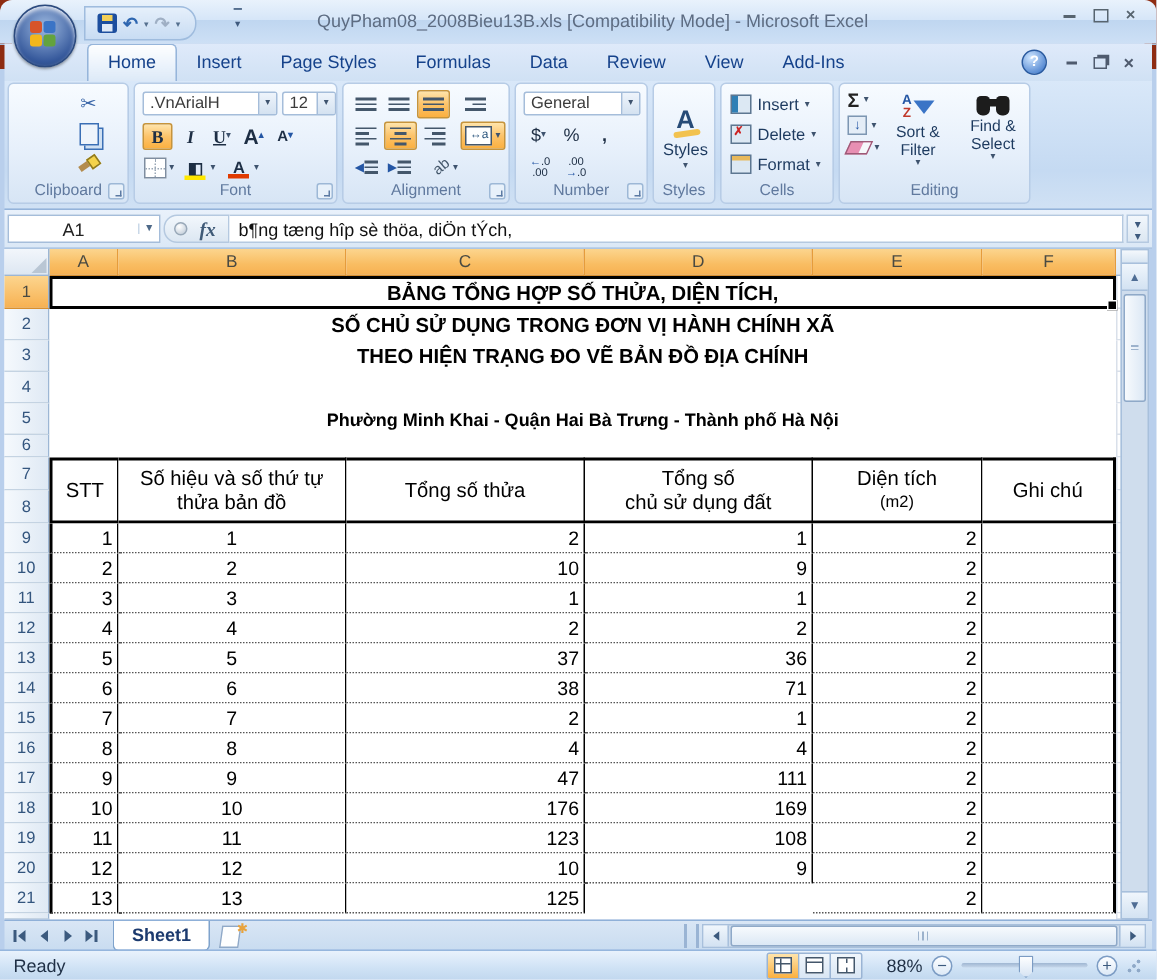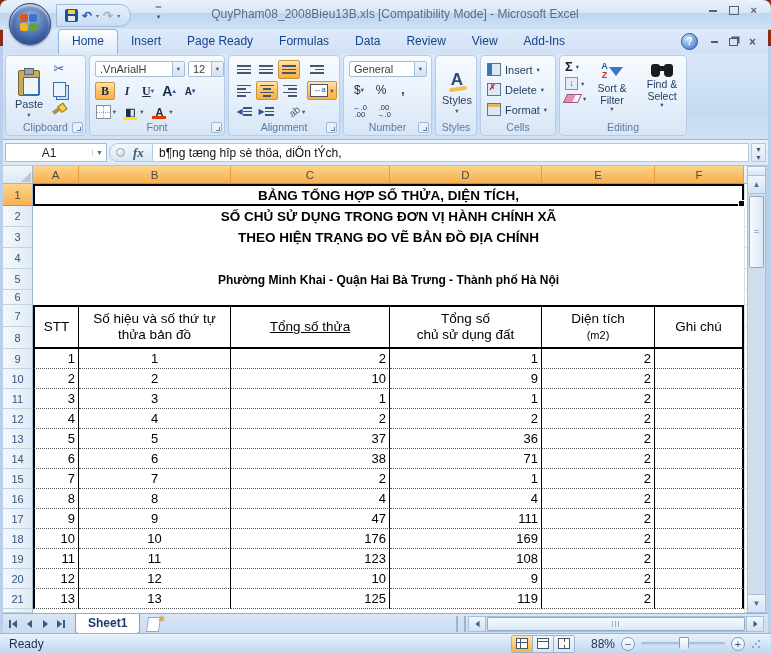--- a/index.html
+++ b/index.html
@@ -305,7 +305,7 @@
   <div class="rtabs" id="rtabs">
       <div class="rtab active">Home</div>
       <div class="rtab">Insert</div>
-      <div class="rtab">Page Ready</div>
+      <div class="rtab">Page Styles</div>
       <div class="rtab">Formulas</div>
       <div class="rtab">Data</div>
       <div class="rtab">Review</div>

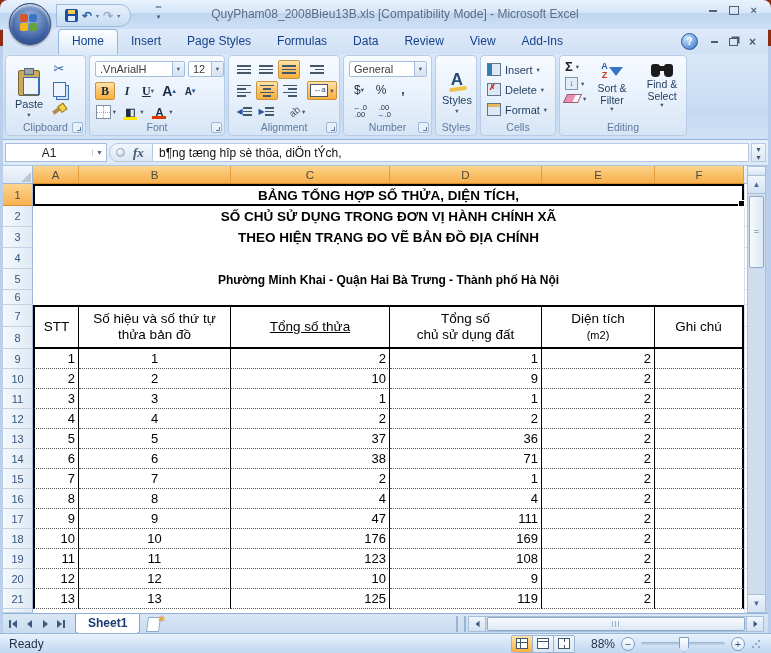--- a/index.html
+++ b/index.html
@@ -325,11 +325,6 @@
 <div class="ribbon">
 
   <div class="grp g-clip">
-    <div class="pastebig btn">
-      <span class="clipico"></span>
-      <span class="pastelabel">Paste</span>
-      <span class="caret">▾</span>
-    </div>
     <div class="clipcol">
       <span class="scis">✂</span>
       <span class="copyico"></span>

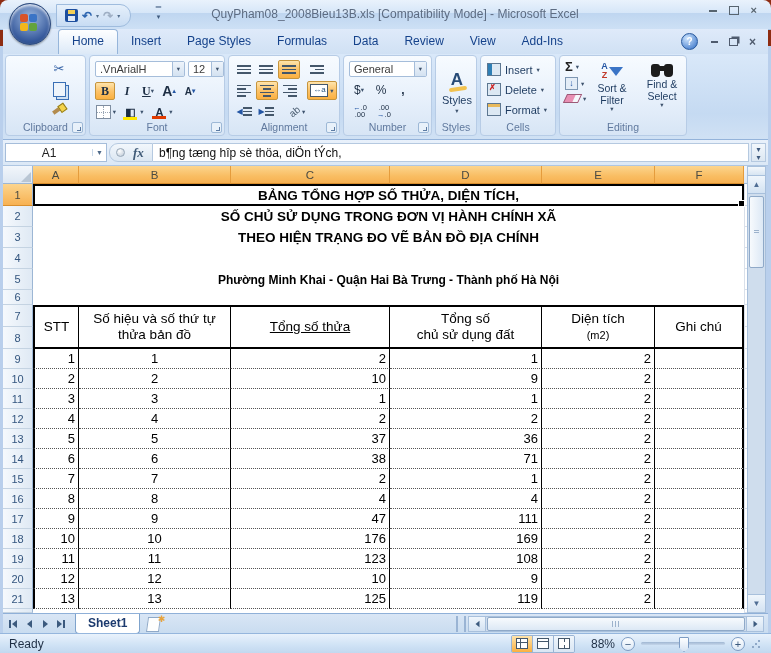--- a/index.html
+++ b/index.html
@@ -641,7 +641,7 @@
       <div>Số hiệu và số thứ tự</div>
       <div>thửa bản đồ</div>
     </div>
-    <div class="th" style="grid-area: 8 / 4 / 10; text-decoration: underline;">
+    <div class="th" style="grid-area: 8 / 4 / 10;">
       <div>Tổng số thửa</div>
     </div>
     <div class="th" style="grid-area: 8 / 5 / 10;">

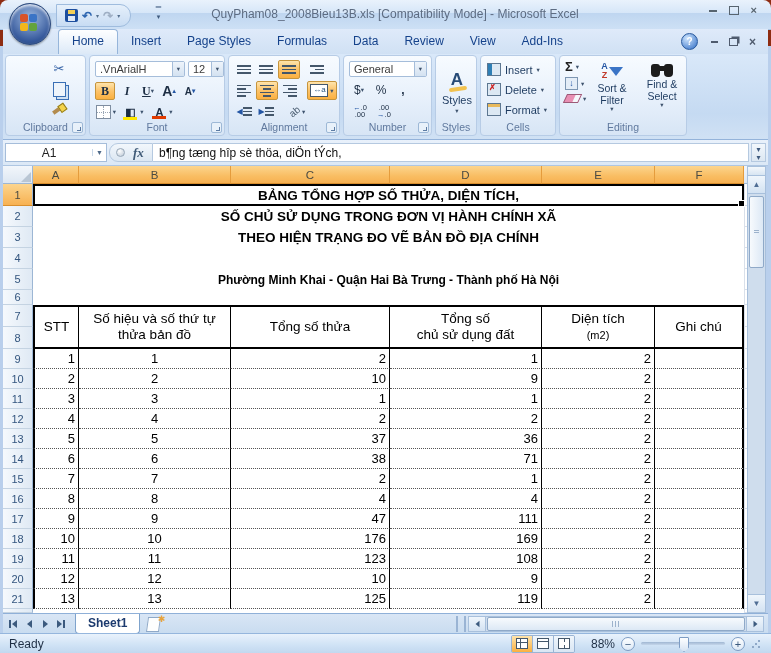--- a/index.html
+++ b/index.html
@@ -730,7 +730,6 @@
     <div class="td num ca" style="grid-area: 22 / 2;">13</div>
     <div class="td ctr" style="grid-area: 22 / 3;">13</div>
     <div class="td num" style="grid-area: 22 / 4;">125</div>
-    <div class="td num" style="grid-area: 22 / 5;">119</div>
     <div class="td num" style="grid-area: 22 / 6;">2</div>
     <div class="td cf" style="grid-area: 22 / 7;"></div>
   </div>

